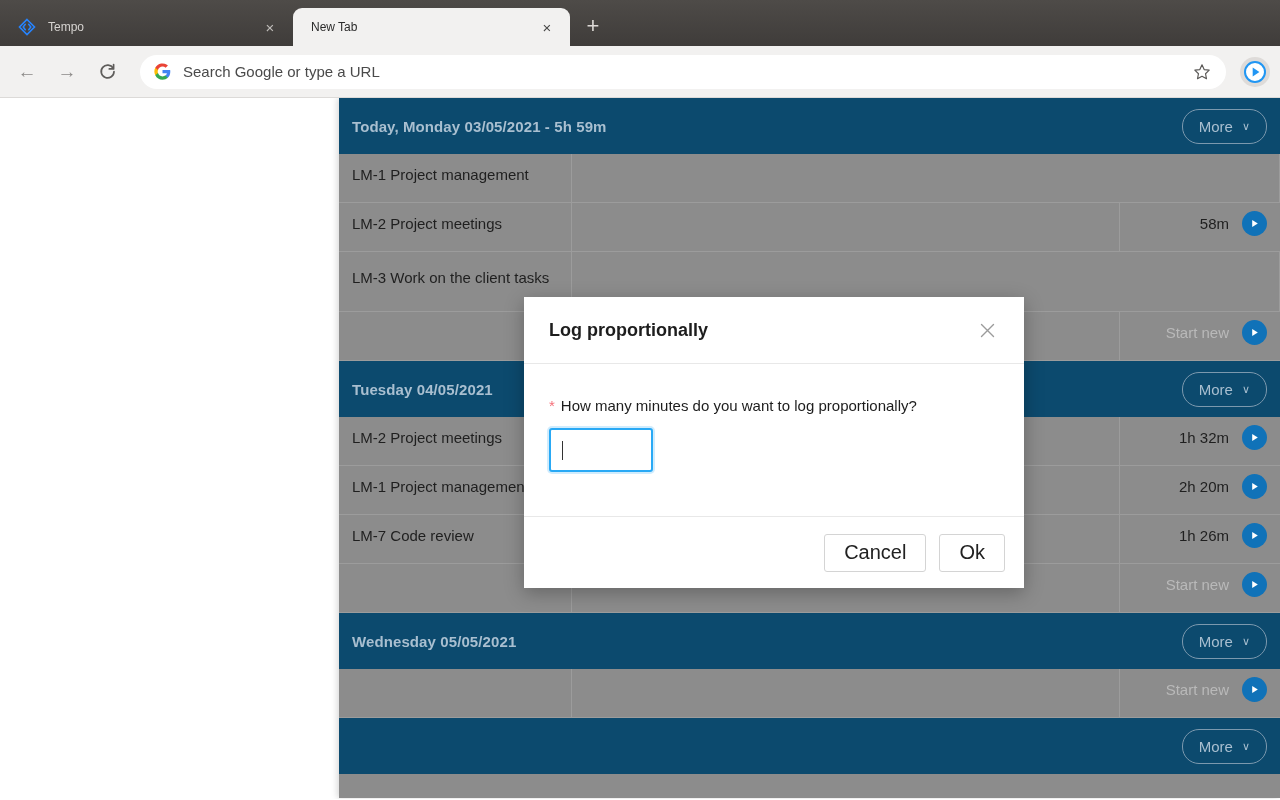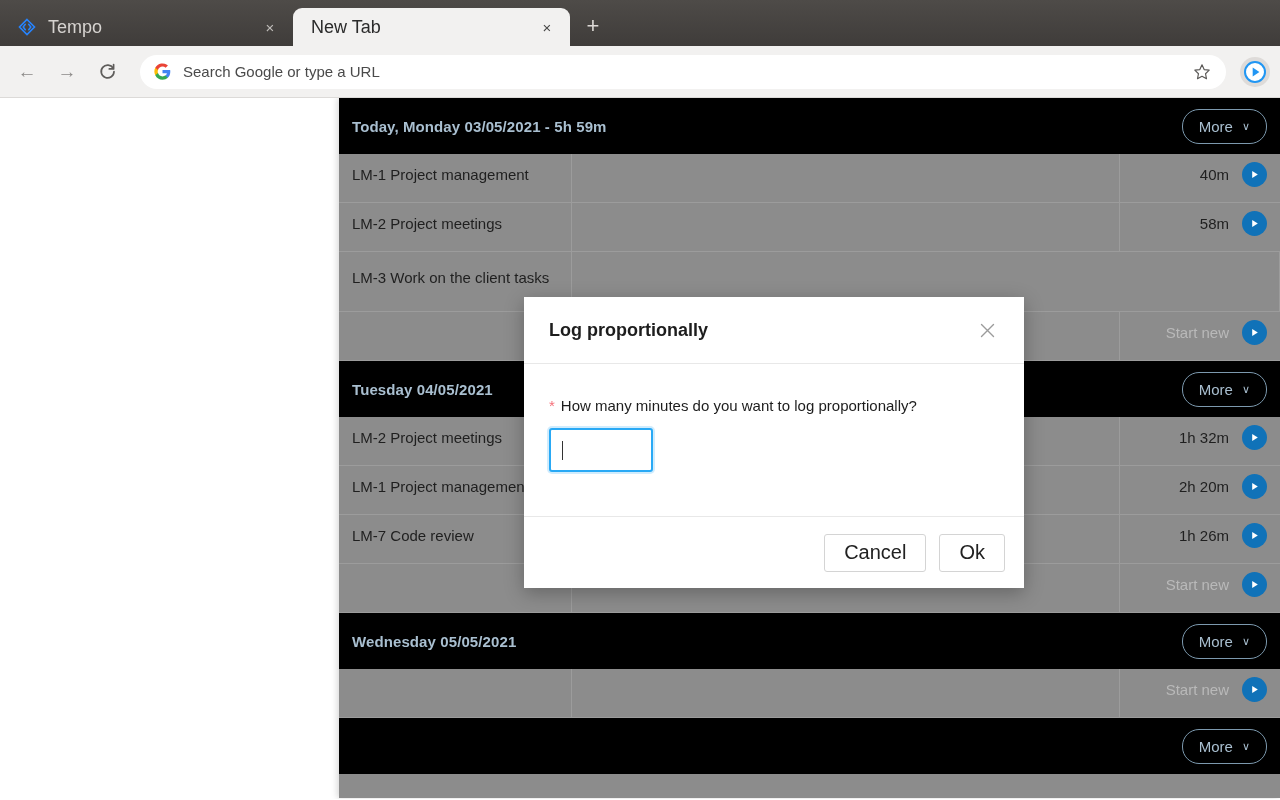--- a/index.html
+++ b/index.html
@@ -51,7 +51,7 @@
   }
   .tab-title {
     flex: 1 1 auto;
-    font-size: 18px;
+    font-size: 12px;
     white-space: nowrap;
     overflow: hidden;
     text-overflow: ellipsis;

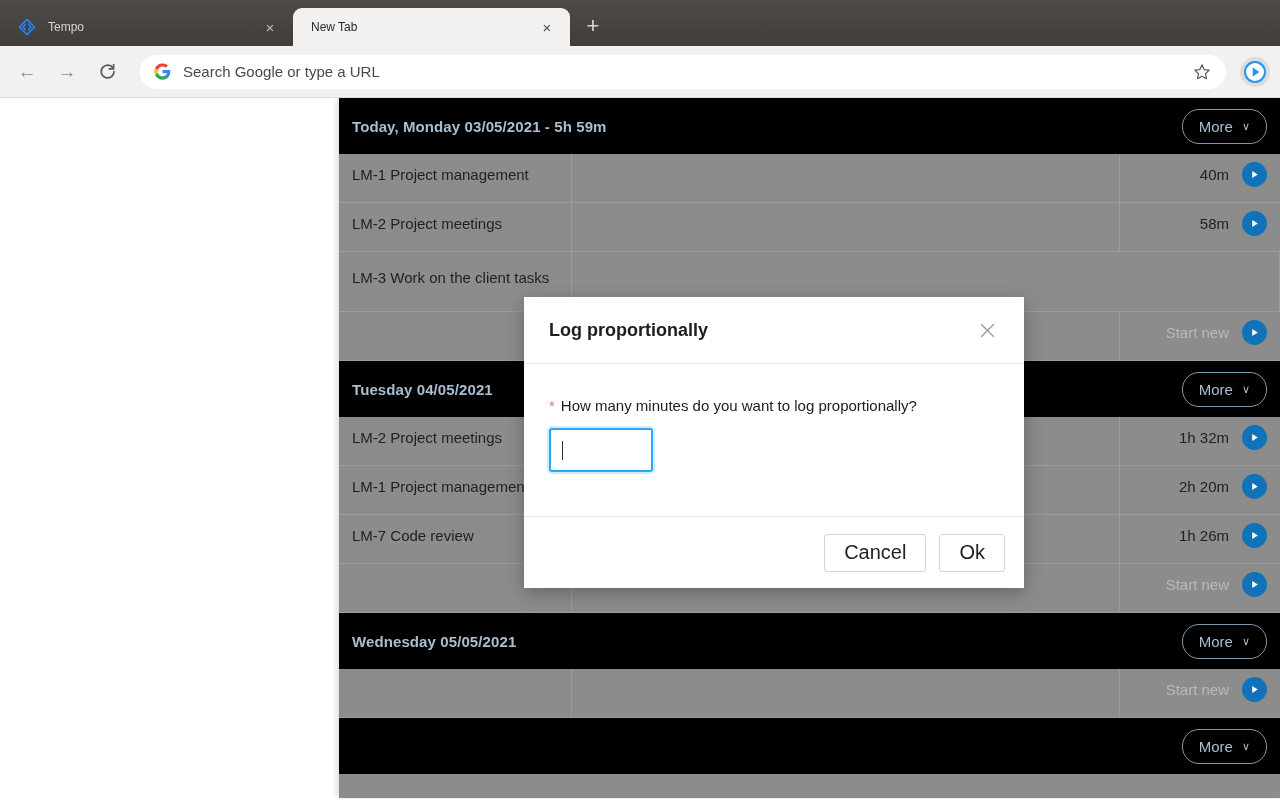--- a/index.html
+++ b/index.html
@@ -179,7 +179,7 @@
 
   .day-header {
     height: 56px;
-    background: #000000;
+    background: #0c4a6e;
     display: flex;
     align-items: center;
     padding: 0 13px 0 13px;

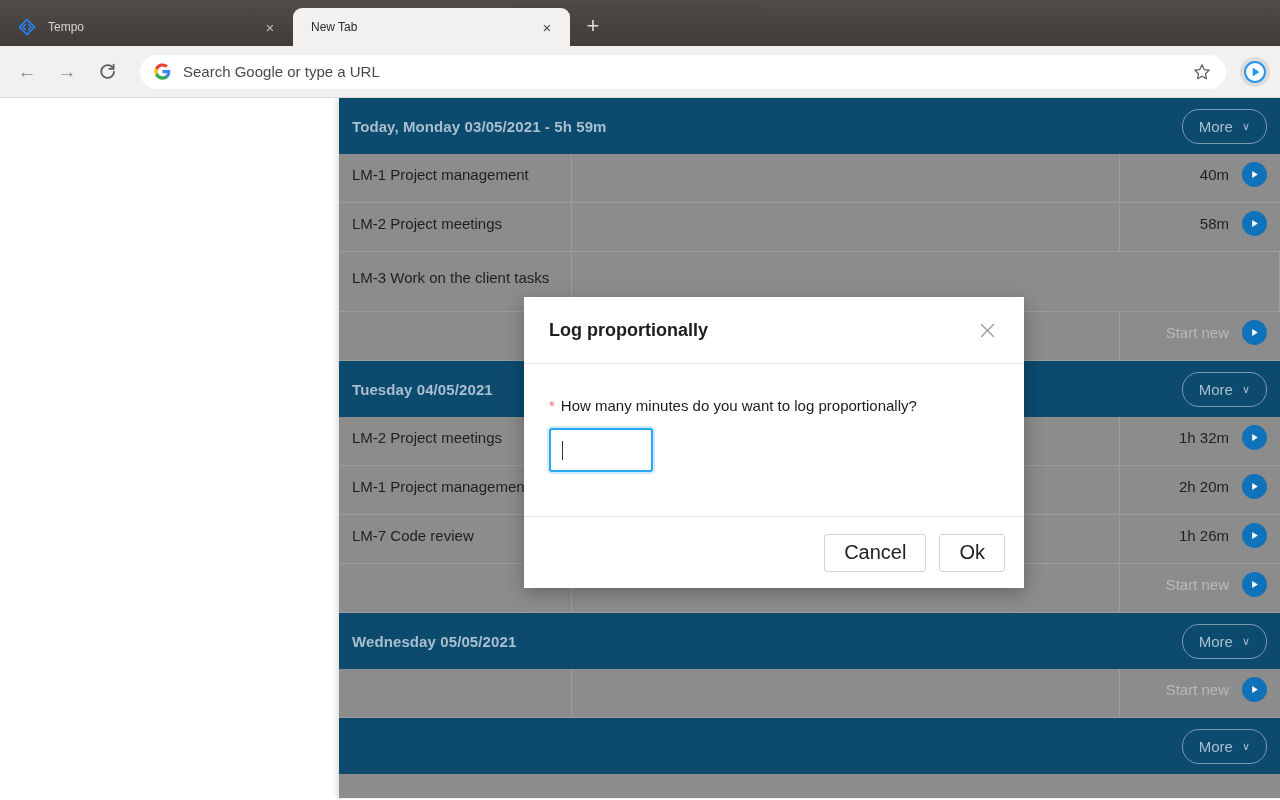--- a/index.html
+++ b/index.html
@@ -416,14 +416,6 @@
       <div class="entry-row">
         <div class="cell col-name">LM-1 Project management</div>
         <div class="cell col-desc"></div>
-        <div class="cell col-time">
-          <span class="time-val">40m</span>
-          <span class="play-btn">
-            <svg width="11" height="11" viewBox="0 0 12 12">
-                <polygon points="3.5,2.2 9.6,6 3.5,9.8" fill="#fff"></polygon>
-              </svg>
-          </span>
-        </div>
       </div>
 
       <div class="entry-row">

